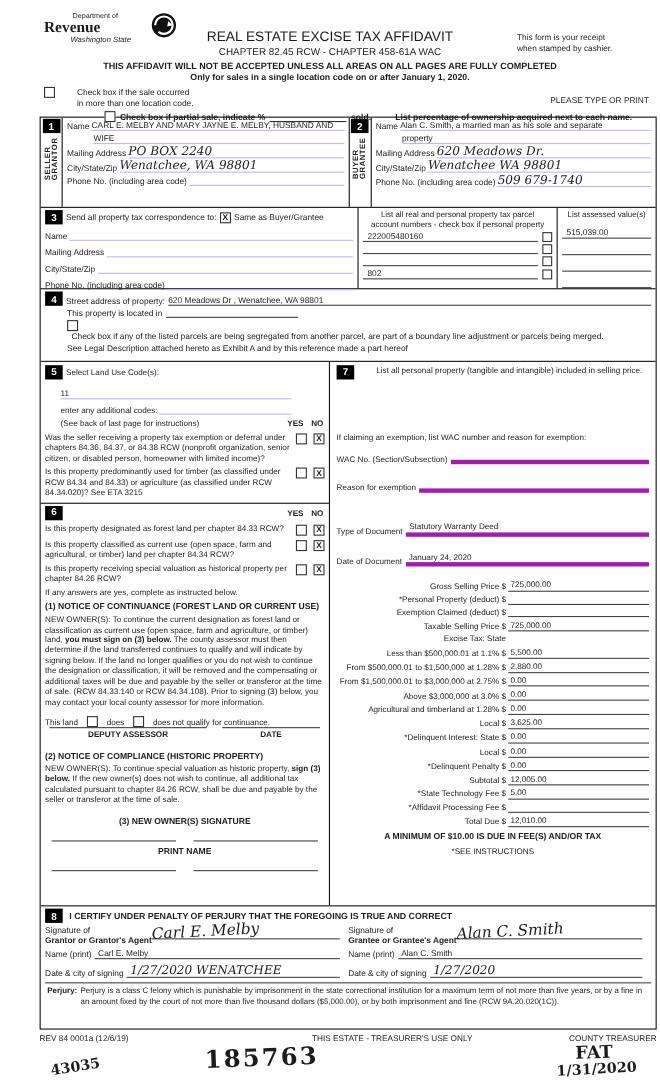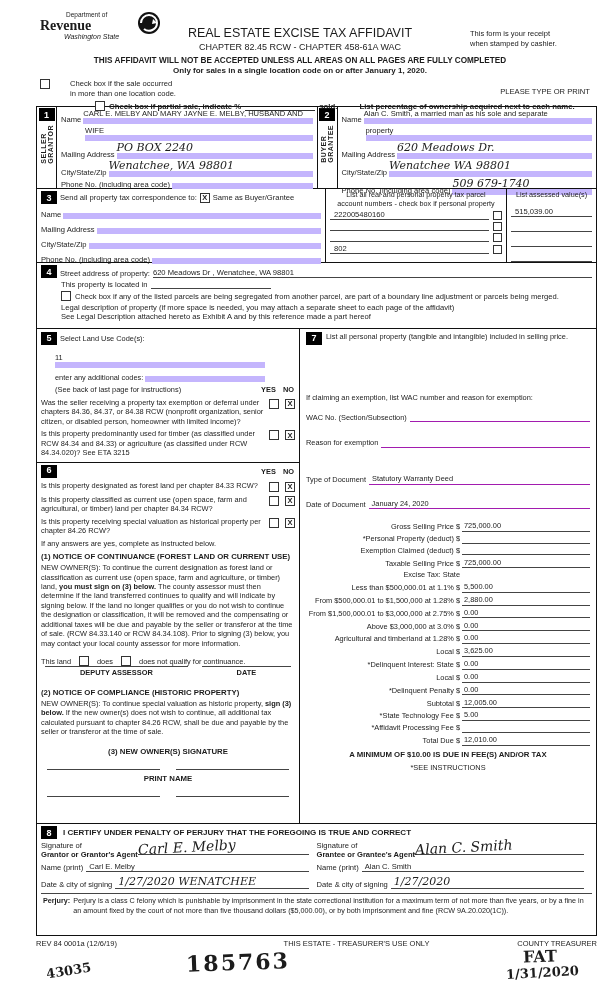--- a/index.html
+++ b/index.html
@@ -43,7 +43,7 @@
   .fields { flex:1; padding:2px 4px 0 4px; font-size:7.6px; }
   .frow { display:flex; align-items:flex-end; margin-bottom:2px; }
   .frow .lbl { white-space:nowrap; margin-right:2px; }
-  .frow .val { flex:1; border-bottom:6px solid #c4b5fd; min-height:10px; }
+  .frow .val { flex:1; border-bottom:1px solid #c4b5fd; min-height:10px; }
   .indent { margin-left:24px; }
   .handval { font-size:11px; line-height:10px; }
   

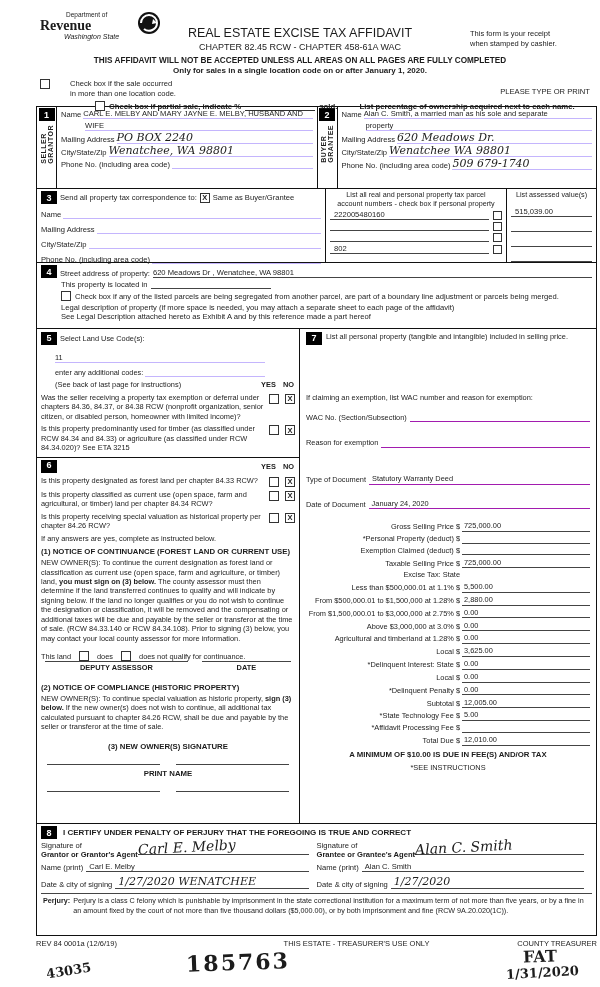--- a/index.html
+++ b/index.html
@@ -59,7 +59,7 @@
   .sec4 { border-bottom:1px solid #111; padding:2px 4px 2px 4px; font-size:7.6px; height:66px; }
   .s4row { display:flex; align-items:flex-end; margin-bottom:2px; }
   .s4row .fill { flex:1; border-bottom:1px solid #444; min-height:9px; }
-  .s4cbrow { display:flex; align-items:flex-end; margin:2px 0; }
+  .s4cbrow { display:flex; align-items:flex-start; margin:2px 0;flex-direction:column; }
   
   .cols { display:flex; height:494px; }
   .lcol { width:263px; border-right:1px solid #111; padding:3px 4px 0 4px; font-size:7.4px; line-height:1.28; }

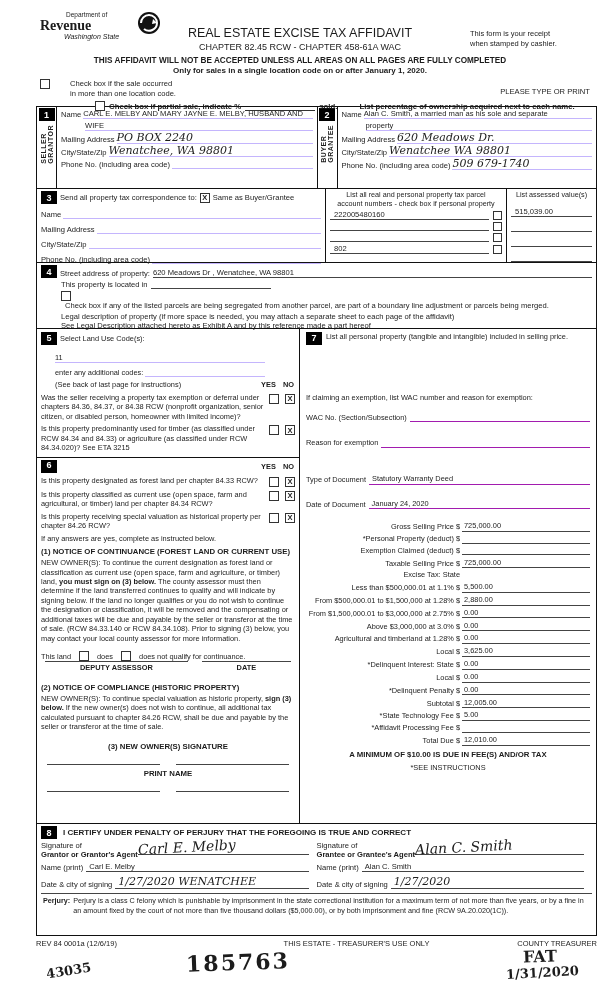--- a/index.html
+++ b/index.html
@@ -302,7 +302,6 @@
         <span class="cb"></span>
         <span style="margin-left:4px">Check box if any of the listed parcels are being segregated from another parcel, are part of a boundary line adjustment or parcels being merged.</span>
       </div>
-      <div style="margin-left:20px">Legal description of property (if more space is needed, you may attach a separate sheet to each page of the affidavit)</div>
       <div style="margin-left:20px">See Legal Description attached hereto as Exhibit A and by this reference made a part hereof</div>
     </div>
 

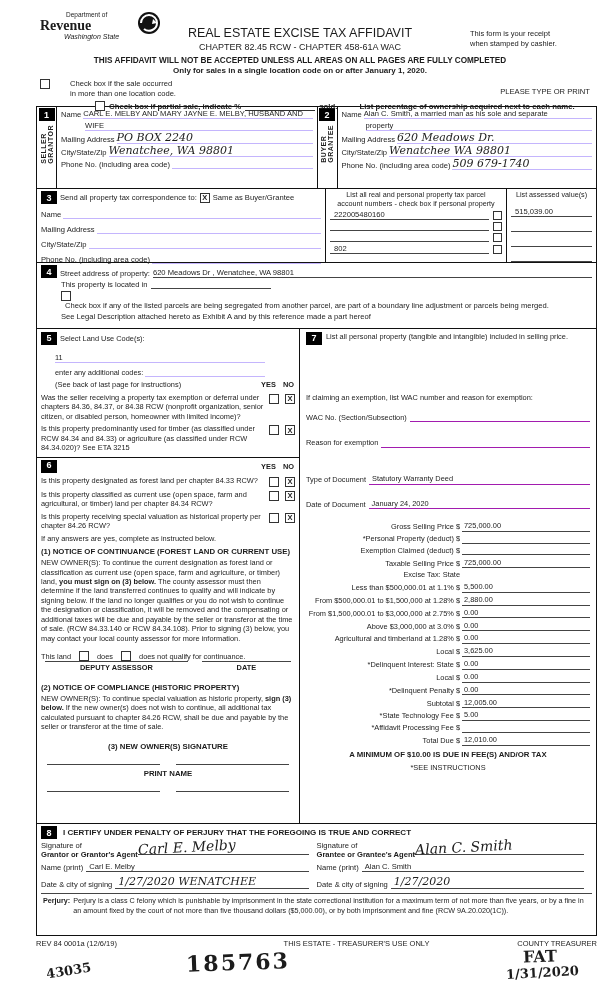--- a/index.html
+++ b/index.html
@@ -80,7 +80,7 @@
   .sigline { flex:1; border-top:1px solid #444; height:1px; }
   
   .sec7hdr { display:flex; }
-  .sec7hdr .t { margin-left:4px; }
+  .sec7hdr .t { margin-left:20px; }
   .wacrow { display:flex; align-items:flex-end; margin-top:10px; }
   .wacrow .fill { flex:1; border-bottom:1px solid #a21caf; min-height:9px; margin-left:3px; padding-left:3px; }
   .taxrow { display:flex; align-items:flex-end; margin-top:2.2px; }

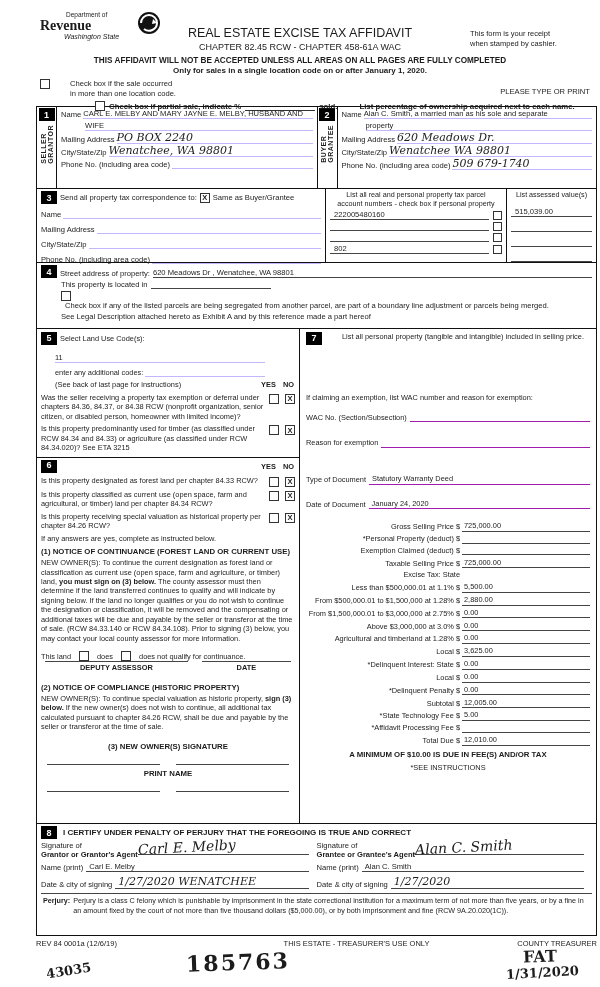--- a/index.html
+++ b/index.html
@@ -82,7 +82,7 @@
   .sec7hdr { display:flex; }
   .sec7hdr .t { margin-left:20px; }
   .wacrow { display:flex; align-items:flex-end; margin-top:10px; }
-  .wacrow .fill { flex:1; border-bottom:1px solid #a21caf; min-height:9px; margin-left:3px; padding-left:3px; }
+  .wacrow .fill { flex:1; border-bottom:4px solid #a21caf; min-height:9px; margin-left:3px; padding-left:3px; }
   .taxrow { display:flex; align-items:flex-end; margin-top:2.2px; }
   .taxlabel { flex:1; text-align:right; white-space:nowrap; }
   .taxval { width:128px; border-bottom:1px solid #444; min-height:9px; margin-left:2px; padding-left:2px; }

